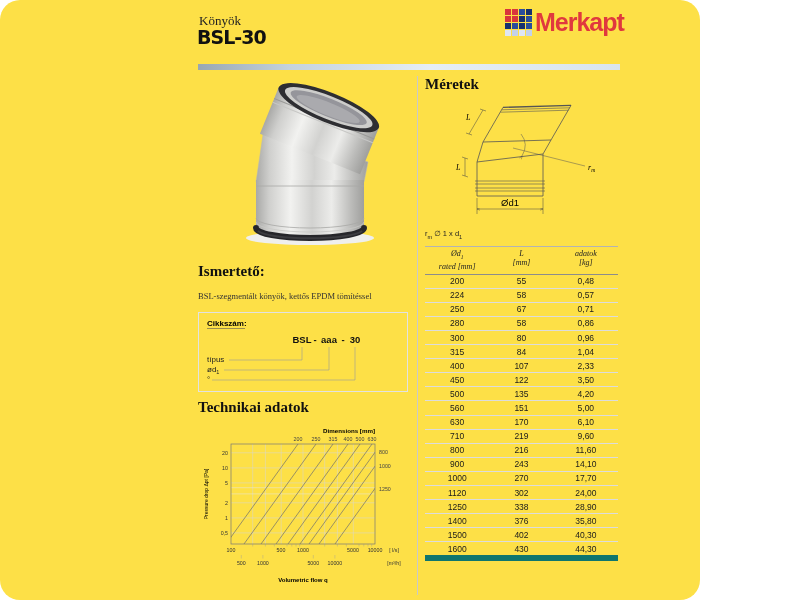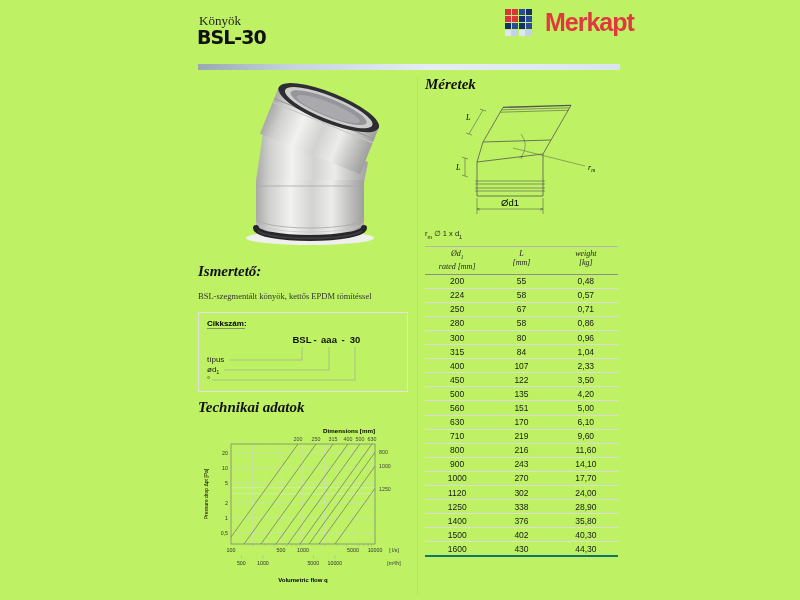--- a/index.html
+++ b/index.html
@@ -3,8 +3,8 @@
 <meta charset="utf-8">
 <style>
   html,body{margin:0;padding:0;background:#fff;}
-  #page{position:relative;width:800px;height:600px;background:#bef264;overflow:hidden;
-        font-family:"Liberation Sans",sans-serif;color:#1a1a1a;}
+  #page{position:relative;width:700px;height:600px;background:#fde047;overflow:hidden;
+        font-family:"Liberation Sans",sans-serif;color:#1a1a1a;border-radius:20px;}
   .abs{position:absolute;}
 
   

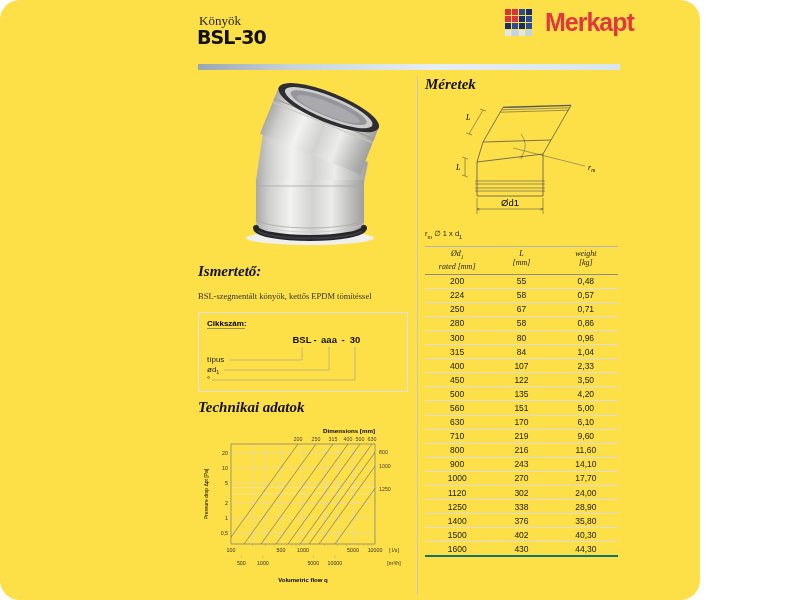--- a/index.html
+++ b/index.html
@@ -11,7 +11,7 @@
   .category{left:199px;top:13px;font-family:"Liberation Serif",serif;font-size:13px;color:#222;}
   .title{left:197px;top:26px;font-family:"DejaVu Sans",sans-serif;font-weight:bold;
          font-size:19px;letter-spacing:-1px;color:#111;}
-  .brand{left:505px;top:8px;display:flex;align-items:center;gap:13px;}
+  .brand{left:505px;top:8px;display:flex;align-items:center;gap:3px;}
   .logo-grid{display:grid;grid-template-columns:repeat(4,6px);grid-auto-rows:6px;gap:1px;}
   .logo-grid i{display:block;}
   .wordmark{font-family:"Liberation Sans",sans-serif;font-weight:bold;font-size:25px;

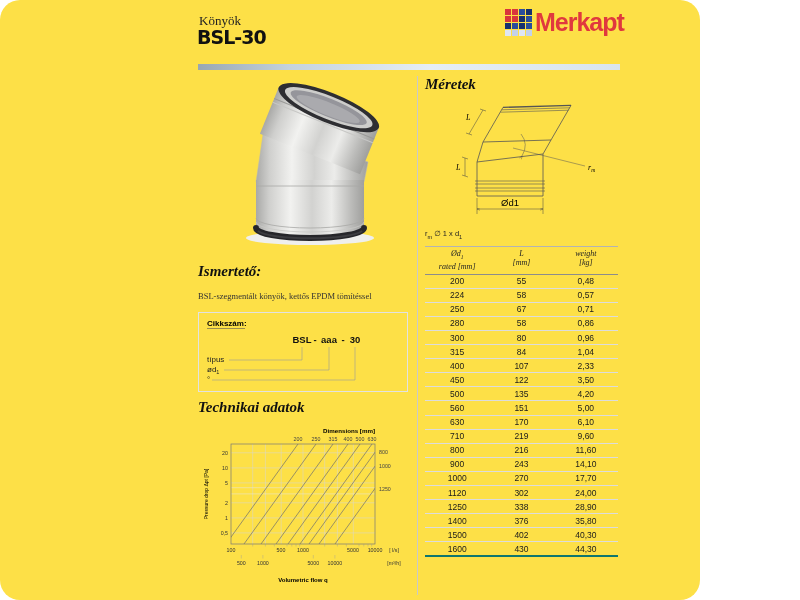--- a/index.html
+++ b/index.html
@@ -21,7 +21,7 @@
   .divider{left:417px;top:76px;width:1px;height:519px;background:#c9c9c9;}
 
   
-  .sheading{font-family:"Liberation Serif",serif;font-style:italic;font-weight:bold;
+  .sheading{font-family:"Liberation Serif",serif;font-weight:bold;
             font-size:15px;color:#111;}
 
   .desc{left:198px;top:291px;font-family:"Liberation Serif",serif;font-size:8.5px;color:#333;}

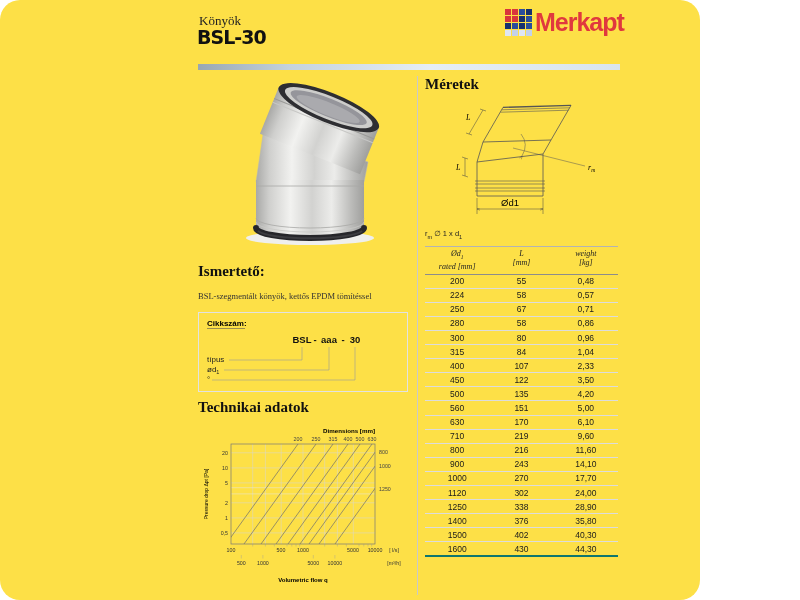--- a/index.html
+++ b/index.html
@@ -315,7 +315,7 @@
         <span>[mm]</span>
       </span>
       <span class="tc">
-        <span>weight</span><br>
+        <span>adatok</span><br>
         <span>[kg]</span>
       </span>
     </div>

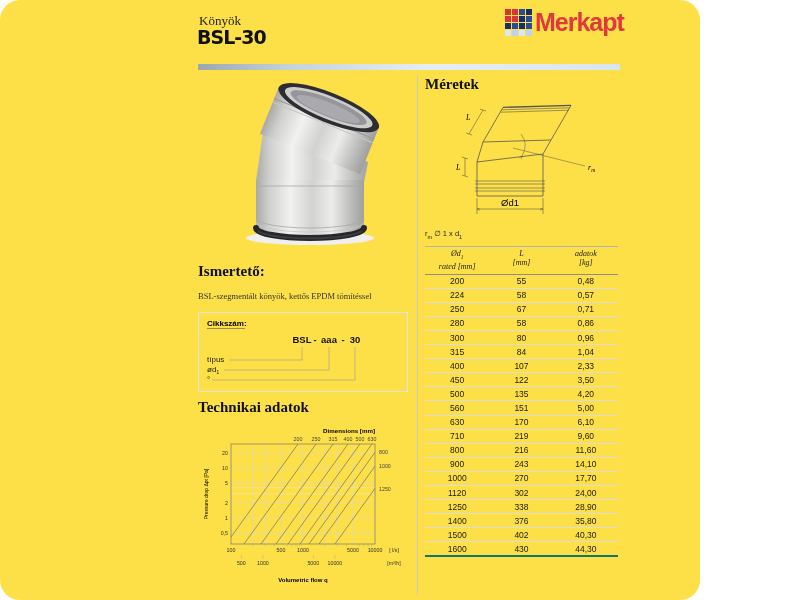--- a/index.html
+++ b/index.html
@@ -34,7 +34,7 @@
   .thead .tc{line-height:9px;}
   .tc{flex:1;text-align:center;}
   .trow{display:flex;border-bottom:1px solid #dcdcdc;height:13.1px;align-items:center;color:#1a1a1a;}
-  .trow:last-child{border-bottom:2px solid #0f766e;}
+  .trow:last-child{border-bottom:6px solid #0f766e;}
 
   .note{left:425px;top:229px;font-size:7.5px;color:#222;}
   .note sub,.thead sub{font-size:5.5px;}

